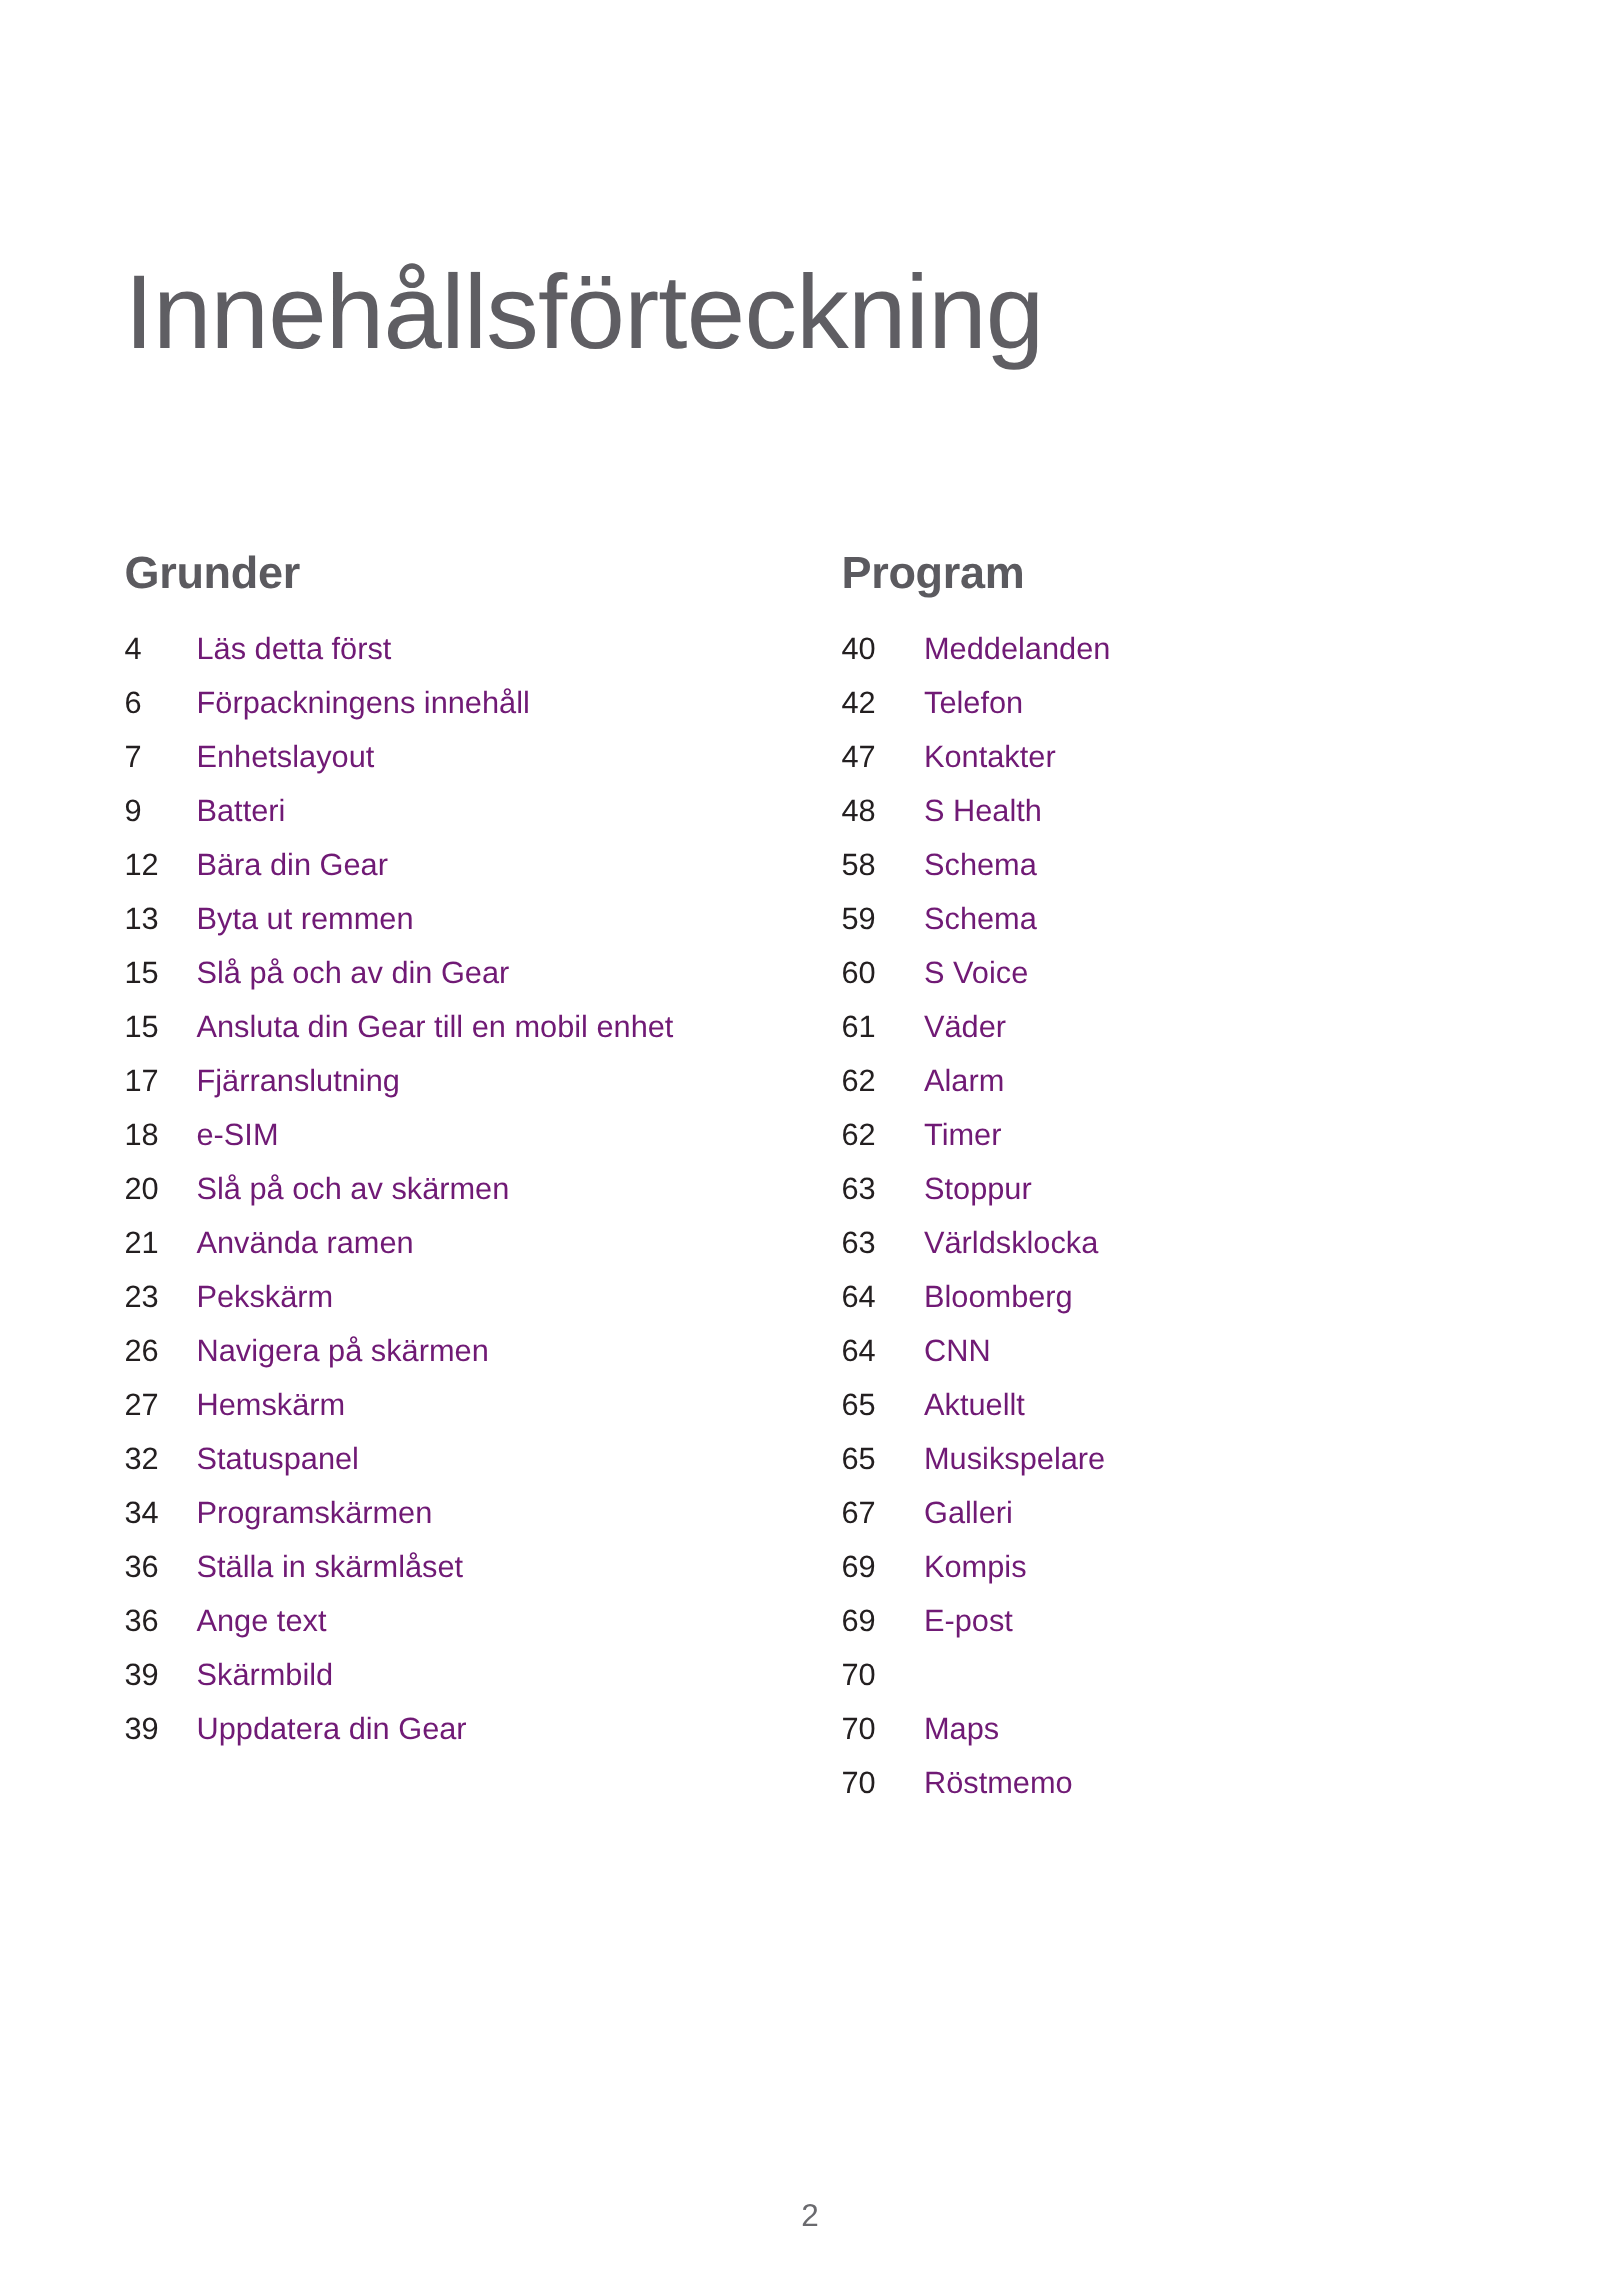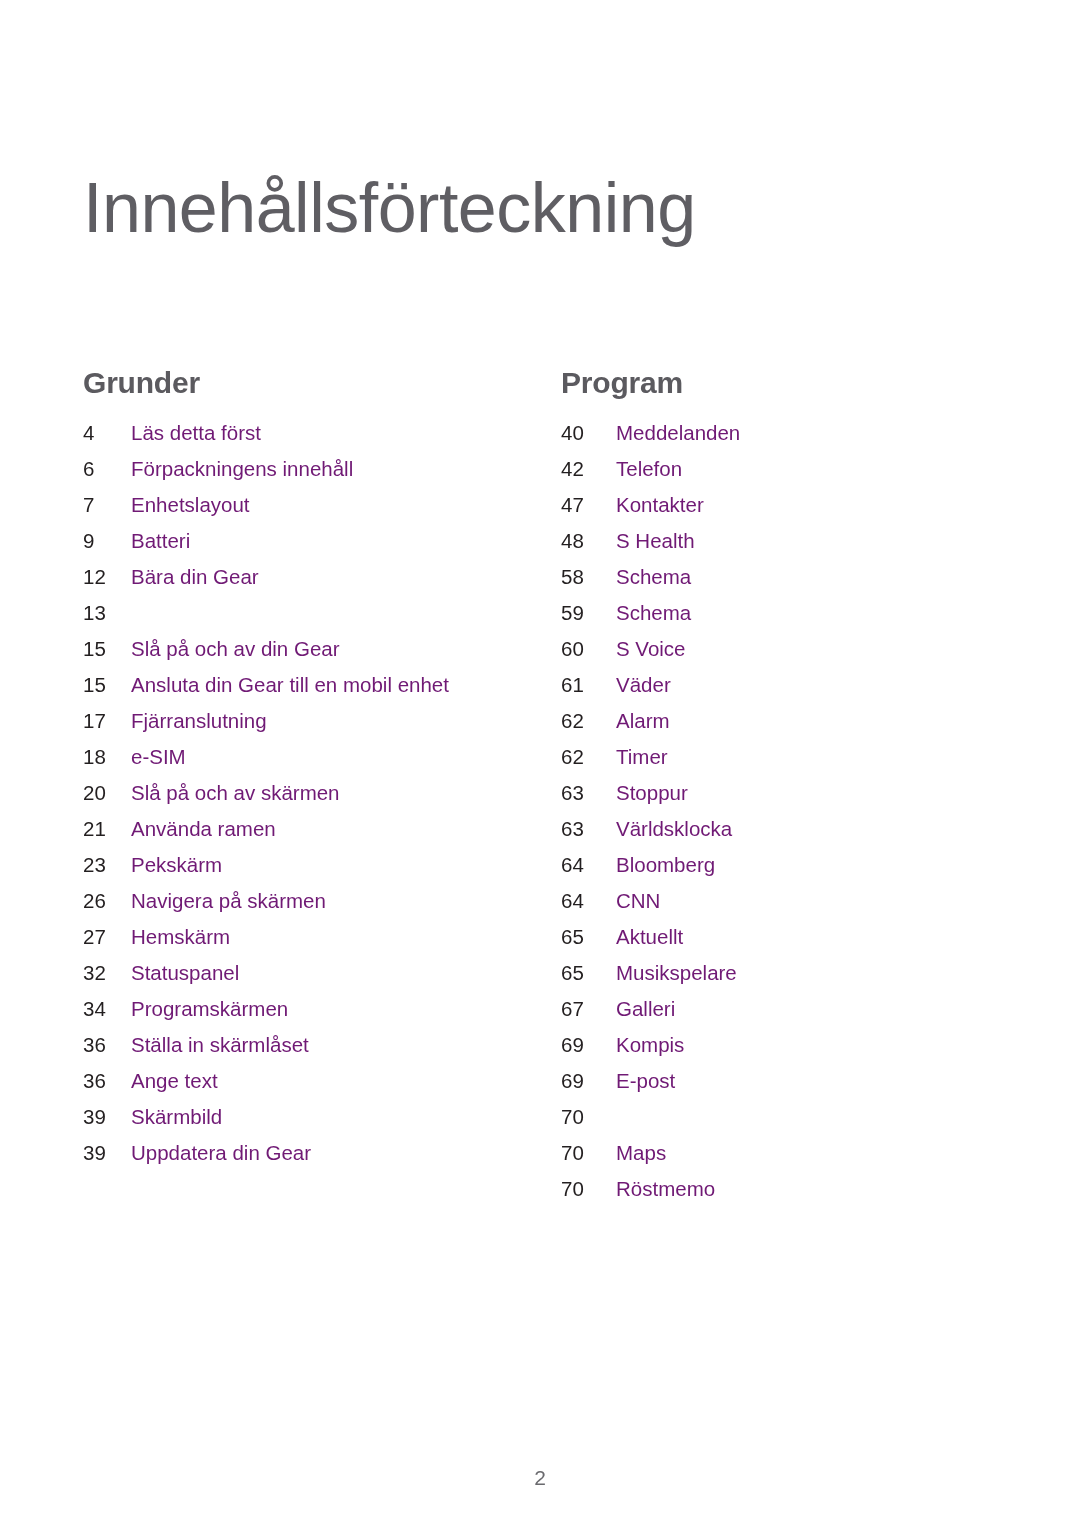--- a/index.html
+++ b/index.html
@@ -133,6 +133,7 @@
           </li>
           <li class="toc-entry">
             <span class="toc-page">13</span>
+            <span class="toc-label">Byta ut remmen</span>
           </li>
           <li class="toc-entry">
             <span class="toc-page">15</span>

